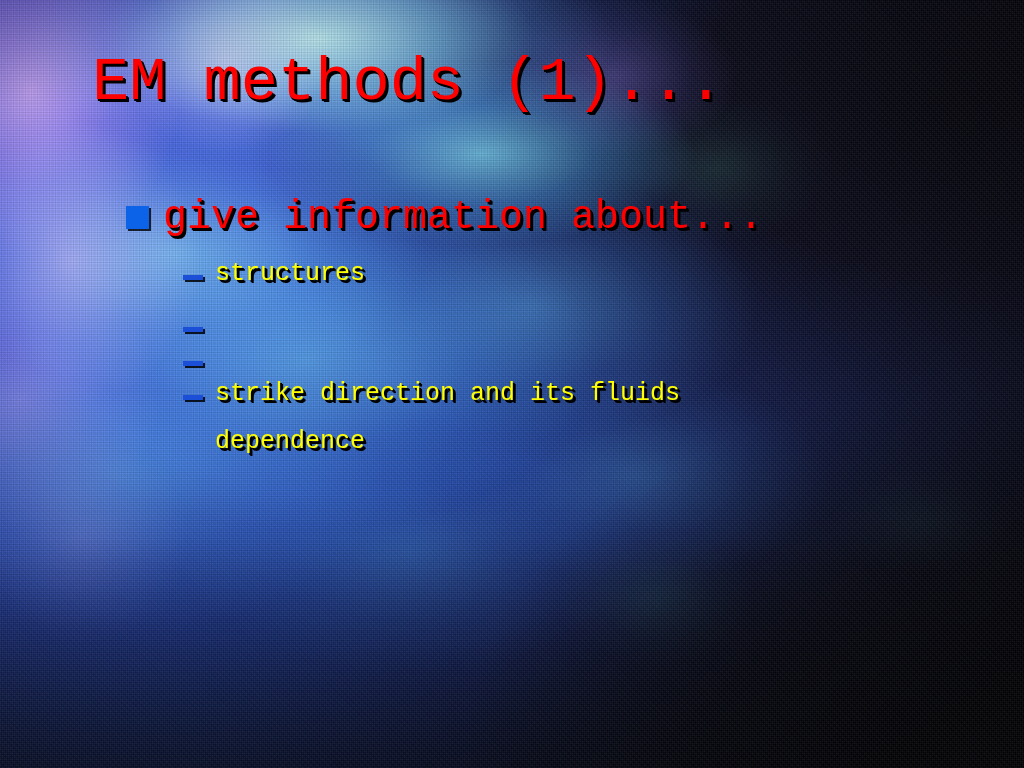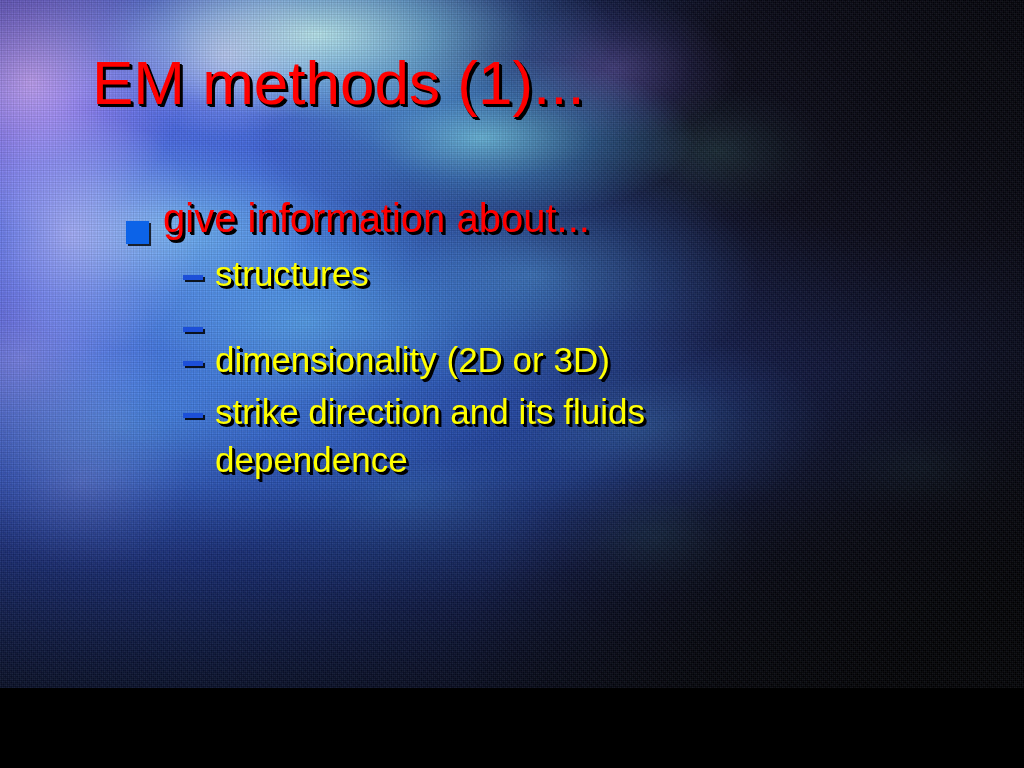--- a/index.html
+++ b/index.html
@@ -15,9 +15,9 @@
   #slide {
     position: relative;
     width: 1024px;
-    height: 688px;
+    height: 768px;
     overflow: hidden;
-    font-family: Liberation Sans, sans-serif;
+    font-family: Liberation Mono, monospace;
   }
 
   

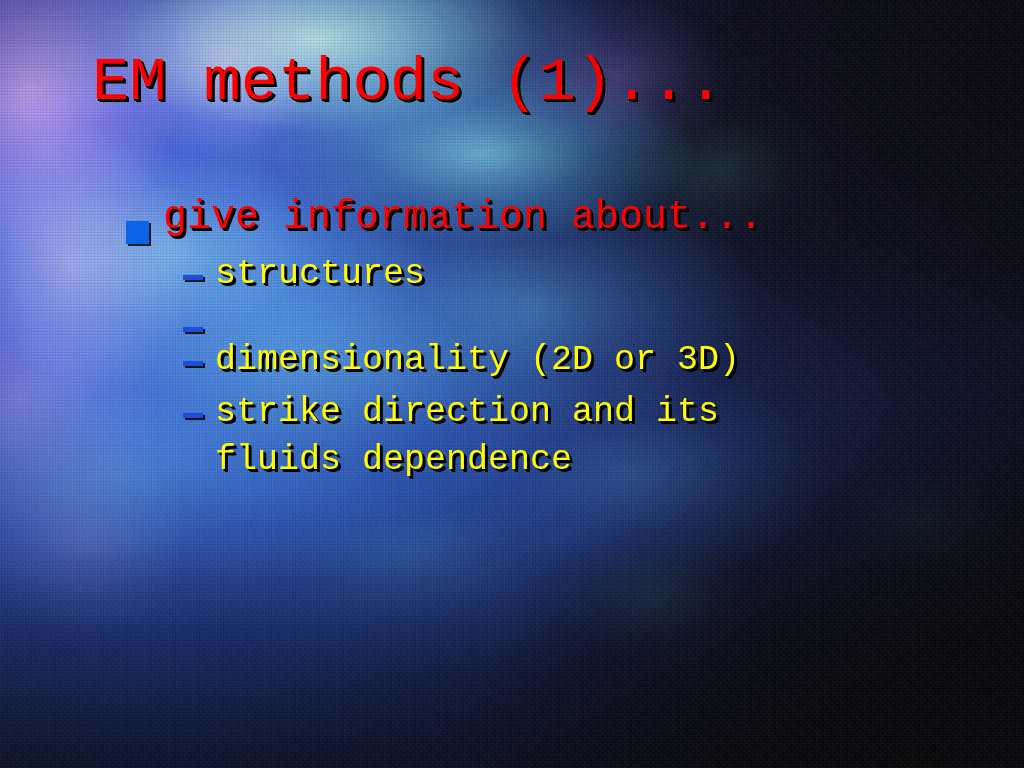--- a/index.html
+++ b/index.html
@@ -142,7 +142,7 @@
   .bullet-l1 {
     position: relative;
     display: flex;
-    align-items: flex-end;
+    align-items: flex-start;
     margin: 0 0 6px 0;
   }
   .marker-square {

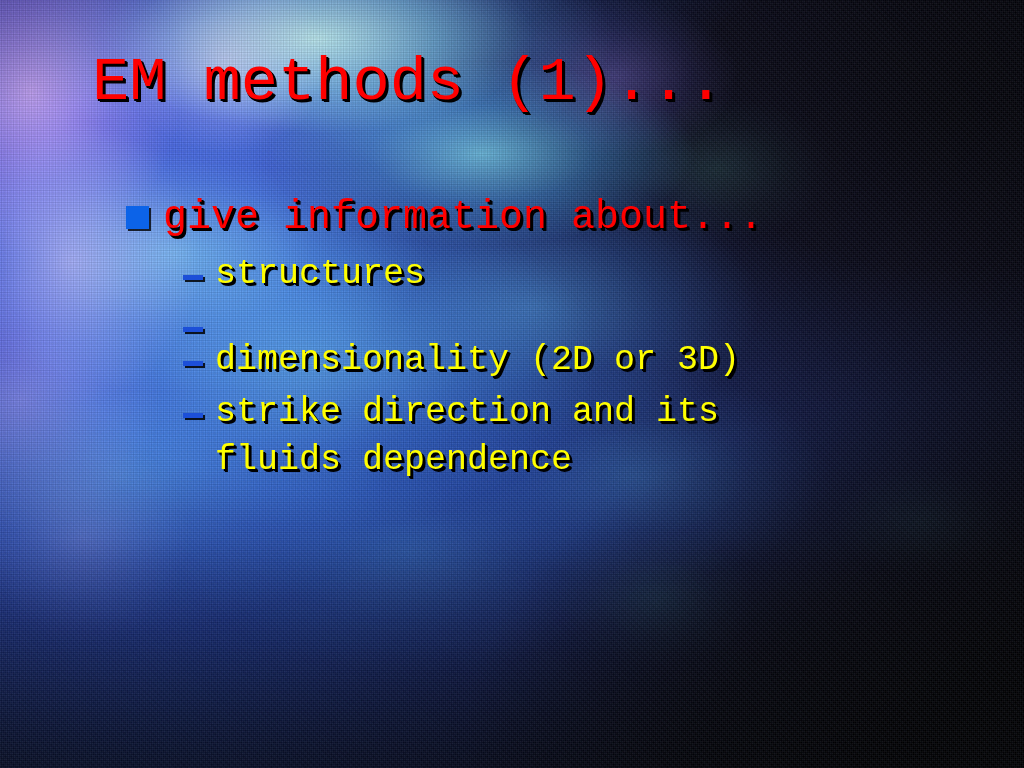--- a/index.html
+++ b/index.html
@@ -186,7 +186,7 @@
     box-shadow: 2px 2px 0 rgba(0,0,0,0.85);
   }
   .bullet-l2-text {
-    font-size: 35px;
+    font-size: 25px;
     line-height: 48px;
     color: #FFFF00;
     text-shadow:

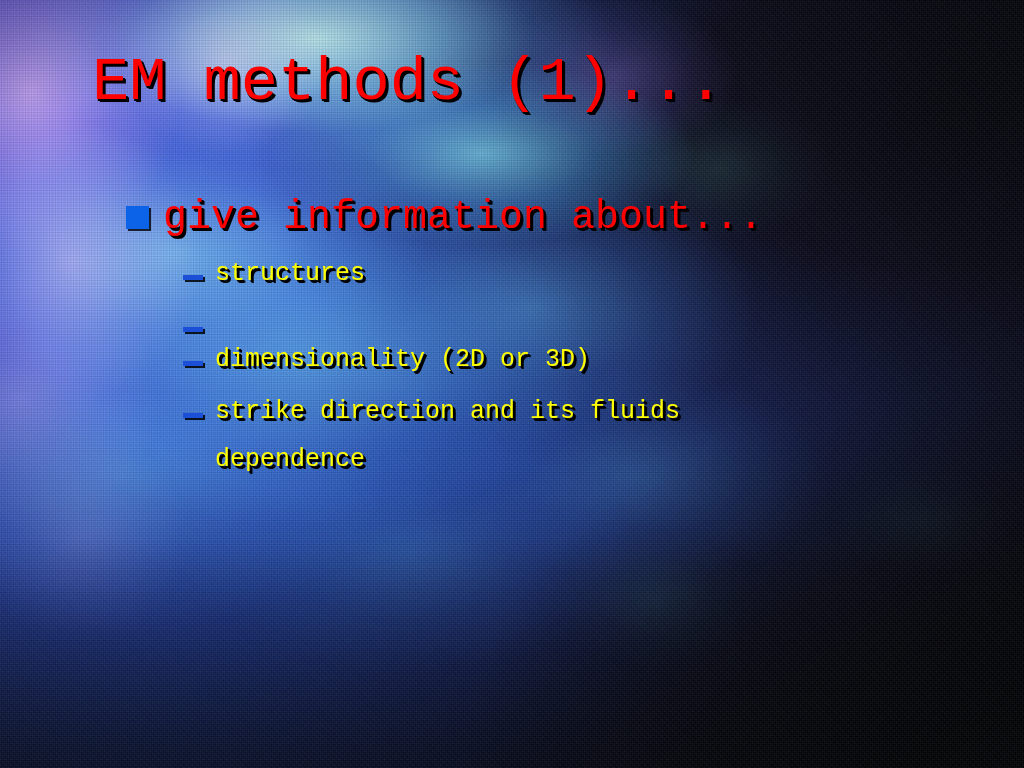--- a/index.html
+++ b/index.html
@@ -233,7 +233,6 @@
 
         <li class="bullet-l2">
           <span class="marker-dash"></span>
-          <span class="bullet-l2-text">dimensionality (2D or 3D)</span>
         </li>
 
         <li class="bullet-l2">

